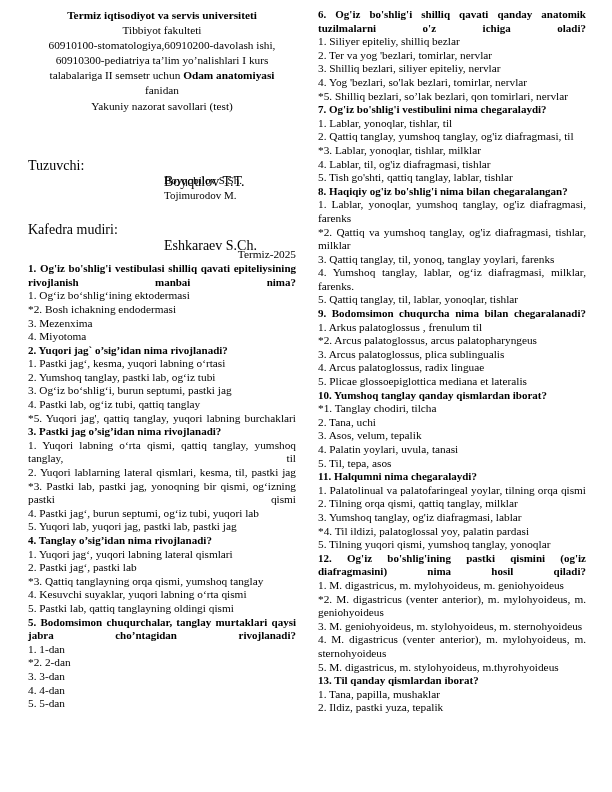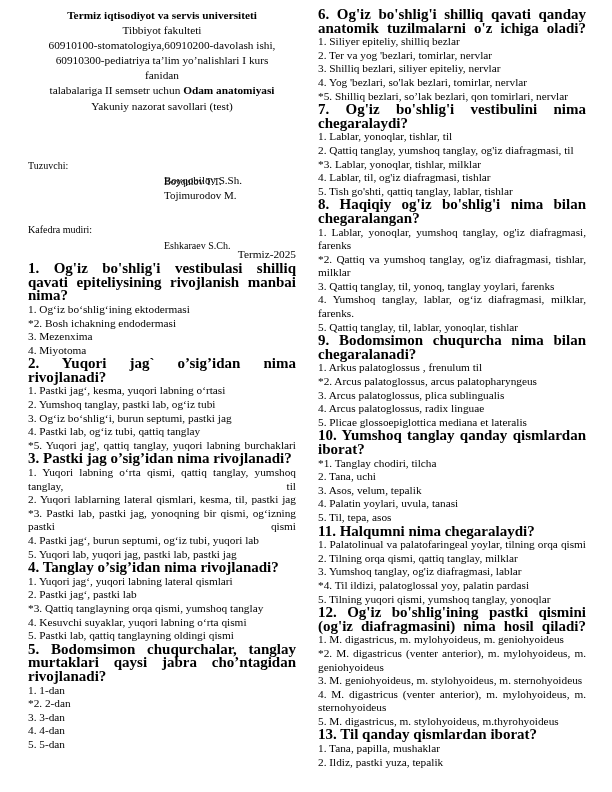--- a/index.html
+++ b/index.html
@@ -63,7 +63,7 @@
   
   .q {
     font-weight: bold;
-    font-size: 15px;
+    font-size: 11px;
     line-height: 13.6px;
     text-align: justify;
     text-align-last: left;

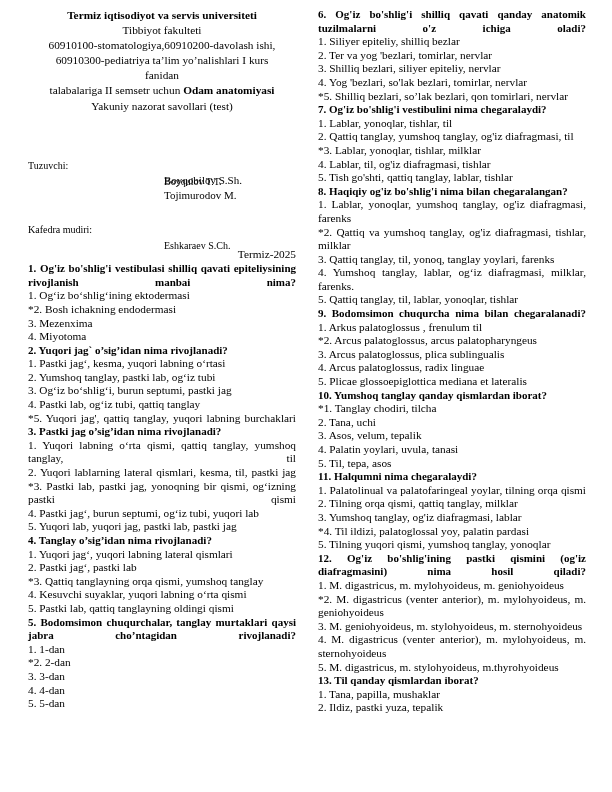--- a/index.html
+++ b/index.html
@@ -91,8 +91,8 @@
         <span class="ln">Tibbiyot fakulteti</span>
         <span class="ln">60910100-stomatologiya,60910200-davolash ishi,</span>
         <span class="ln">60910300-pediatriya ta’lim yo’nalishlari I kurs</span>
+        <span class="ln"><span>talabalariga II semsetr uchun </span><span class="b">Odam anatomiyasi</span></span>
         <span class="ln">fanidan</span>
-        <span class="ln"><span>talabalariga II semsetr uchun </span><span class="b">Odam anatomiyasi</span></span>
         <span class="ln">Yakuniy nazorat savollari (test)</span>
       </div>
 

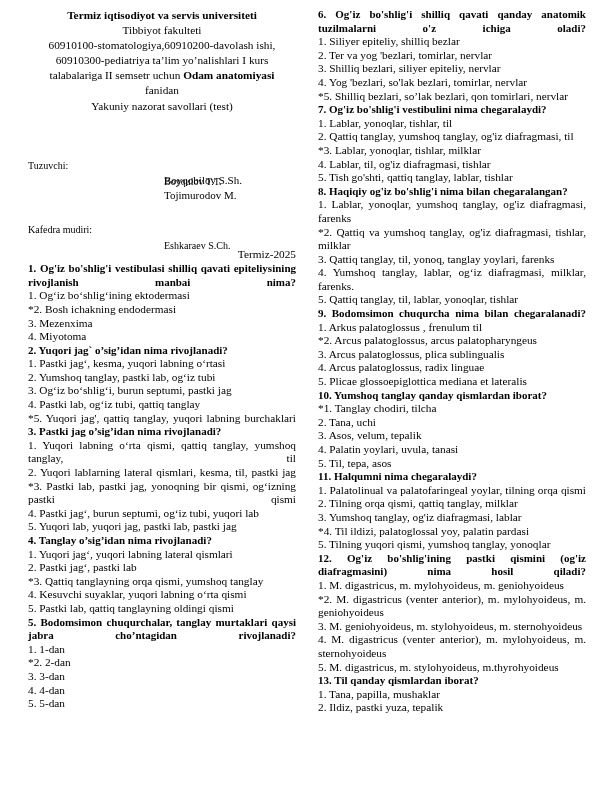--- a/index.html
+++ b/index.html
@@ -43,7 +43,7 @@
   .spacer-sm { height: 10px; }
   
   .sigrow {
-    font-size: 10px;
+    font-size: 14px;
     line-height: 15.3px;
     position: relative;
     height: 15.3px;

